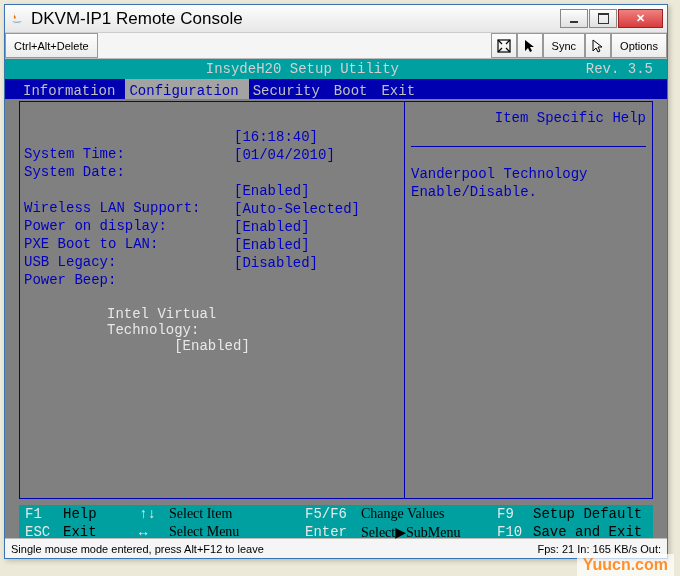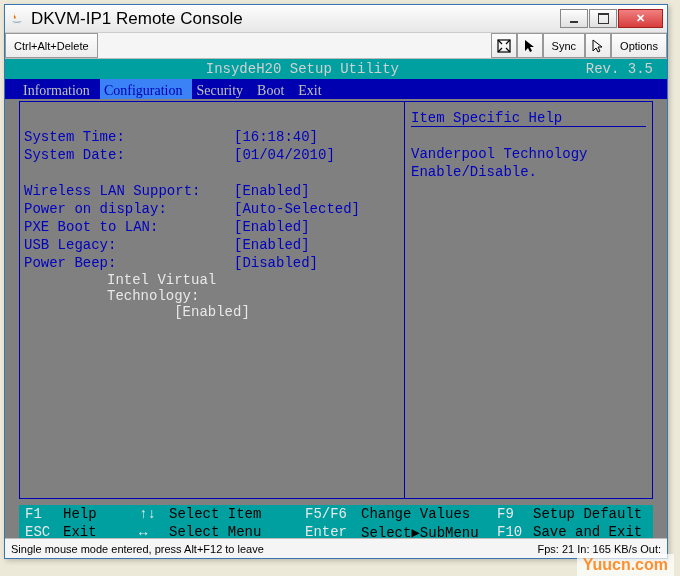--- a/index.html
+++ b/index.html
@@ -28,7 +28,7 @@
     .bios-header { height: 20px; background: #00a0a0; color: #d0d0d0; display: flex; align-items: center; padding: 0 14px; }
     .bios-header-title { flex: 1; text-align: center; }
     .bios-tabs { height: 20px; background: #0000b0; color: #c0c0c0; display: flex; padding-left: 14px; }
-    .bios-tab { padding: 3px 10px 0 4px; display: flex; align-items: center; font-family: Liberation Serif, serif; }
+    .bios-tab { padding: 3px 10px 0 4px; display: flex; align-items: center; }
     .bios-tab.active { background: #3b82f6; color: #0000b0; }
     
     .bios-body { display: flex; border: 1px solid #0000b0; margin: 2px 14px 0 14px; height: 398px; }

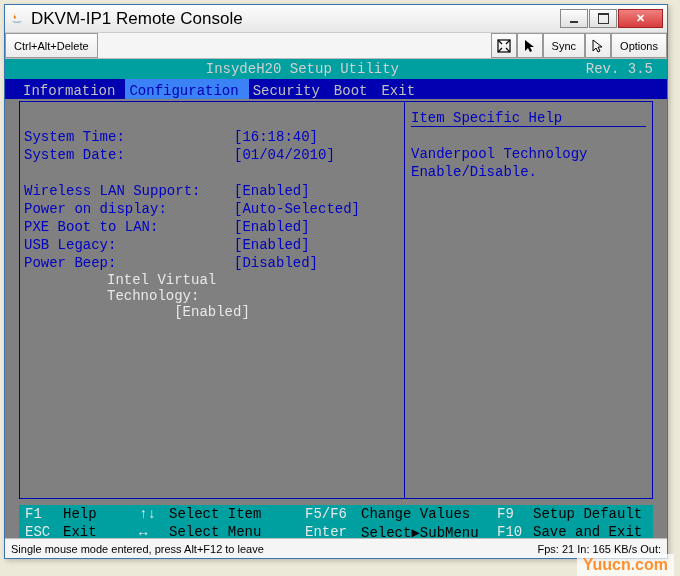--- a/index.html
+++ b/index.html
@@ -29,7 +29,7 @@
     .bios-header-title { flex: 1; text-align: center; }
     .bios-tabs { height: 20px; background: #0000b0; color: #c0c0c0; display: flex; padding-left: 14px; }
     .bios-tab { padding: 3px 10px 0 4px; display: flex; align-items: center; }
-    .bios-tab.active { background: #3b82f6; color: #0000b0; }
+    .bios-tab.active { background: #a3a3a3; color: #0000b0; }
     
     .bios-body { display: flex; border: 1px solid #0000b0; margin: 2px 14px 0 14px; height: 398px; }
     .bios-left { flex: 1.6; border-right: 1px solid #0000b0; padding: 8px 4px; }

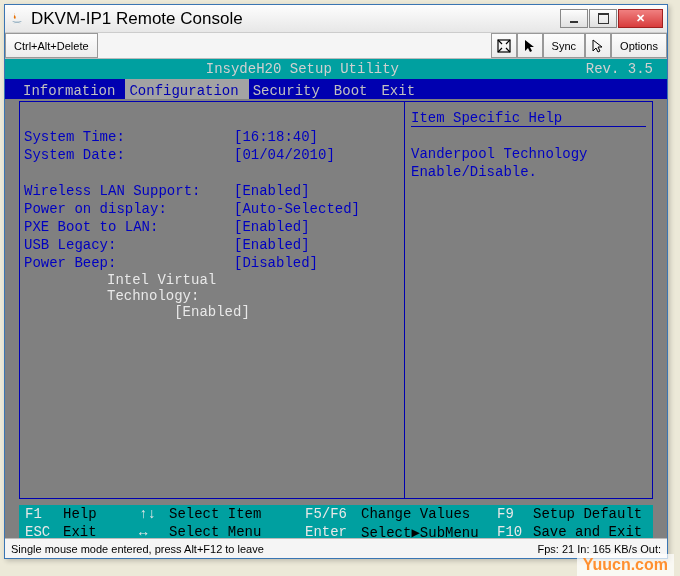--- a/index.html
+++ b/index.html
@@ -39,7 +39,7 @@
     .bios-label { width: 210px; }
     .bios-value { }
     .bios-spacer-row { height: 18px; }
-    .help-title { text-align: left; color: #0000c0; margin-bottom: 0; }
+    .help-title { text-align: right; color: #0000c0; margin-bottom: 20px; }
     .help-sep { border-top: 1px solid #0000b0; margin-bottom: 18px; }
     .help-text { color: #0000c0; line-height: 18px; }
     

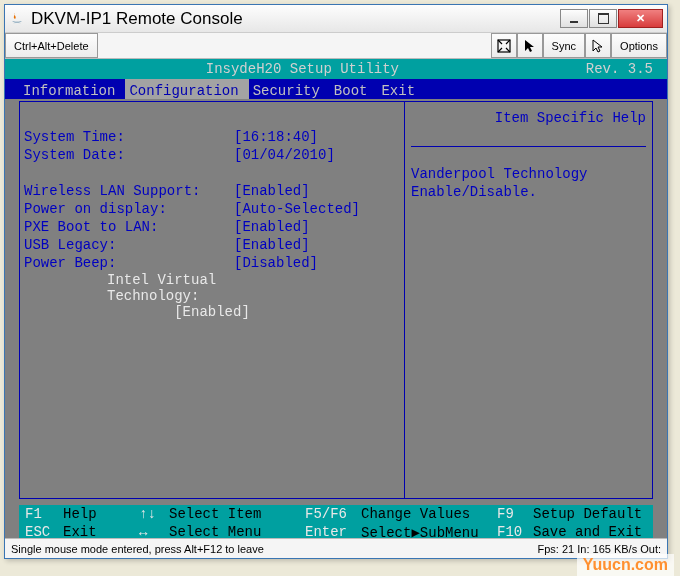--- a/index.html
+++ b/index.html
@@ -36,7 +36,7 @@
     .bios-right { flex: 1; padding: 8px 6px; }
     .bios-row { display: flex; color: #0000c0; height: 18px; align-items: center; }
     .bios-row.selected { color: #e8e8e8; flex-direction: column; }
-    .bios-label { width: 210px; }
+    .bios-label { width: 210px; margin-top: 34px; }
     .bios-value { }
     .bios-spacer-row { height: 18px; }
     .help-title { text-align: right; color: #0000c0; margin-bottom: 20px; }

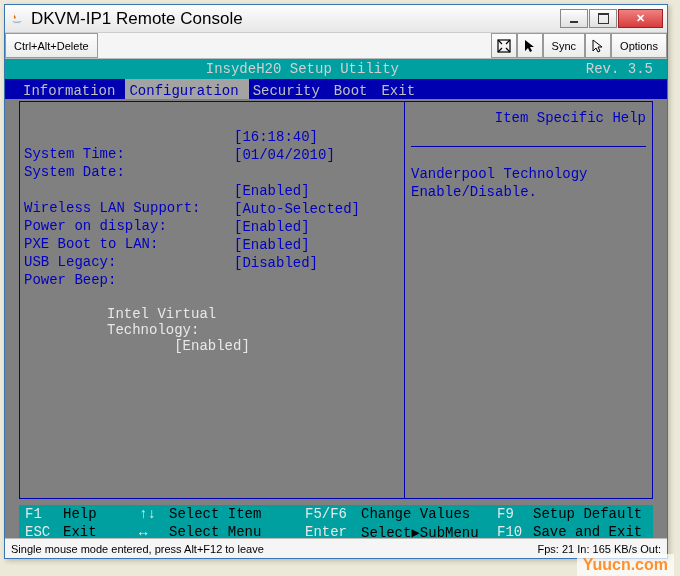--- a/index.html
+++ b/index.html
@@ -49,7 +49,7 @@
     .fd { color: #000; width: 76px; }
     .fk2 { color: #e8e8e8; width: 30px; }
     .fk3 { color: #e8e8e8; width: 62px; padding-left: 6px; }
-    .fd2 { color: #000; width: 130px; }
+    .fd2 { color: #000; width: 130px; font-family: Liberation Serif, serif; }
     .fk4 { color: #e8e8e8; width: 42px; padding-left: 6px; }
     .fd3 { color: #000; }
     

